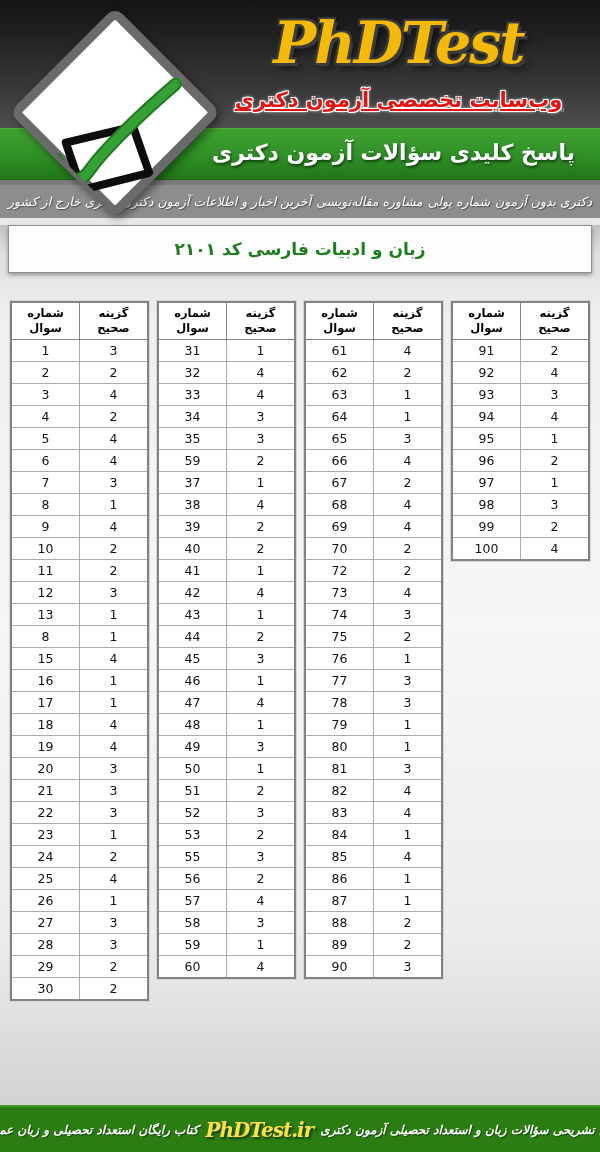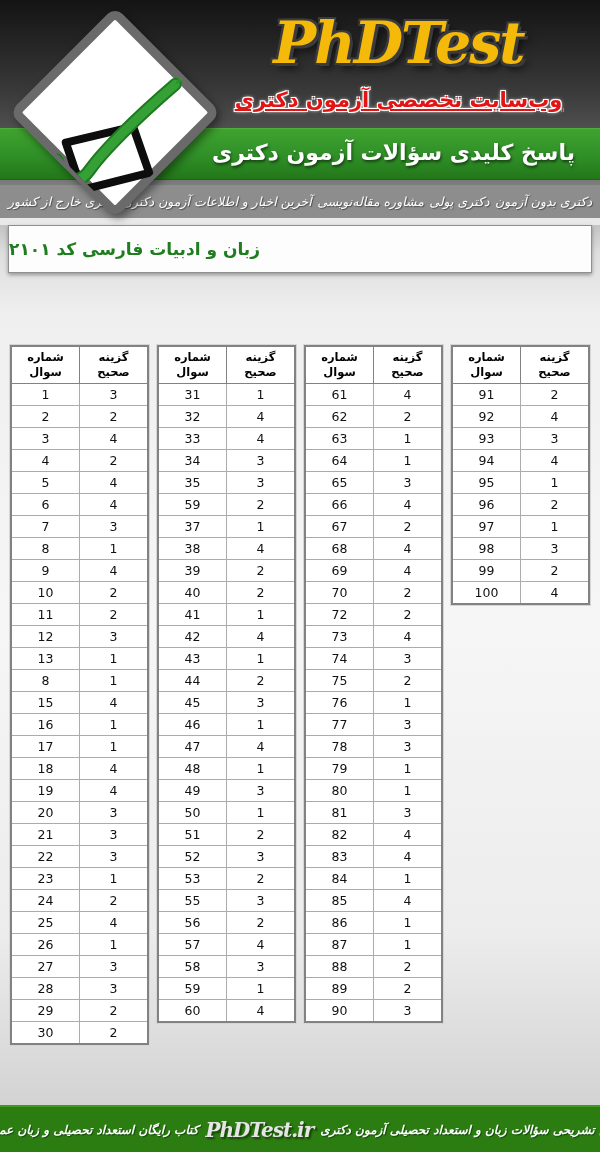--- a/index.html
+++ b/index.html
@@ -132,7 +132,7 @@
 
 <div class="nav" id="nav">
     <span class="nav-item">دکتری بدون آزمون</span>
-    <span class="nav-item">دکتری پولی</span>
+    <span class="nav-item">شماره پولی</span>
     <span class="nav-item">مشاوره مقاله‌نویسی</span>
     <span class="nav-item">آخرین اخبار و اطلاعات آزمون دکتری</span>
     <span class="nav-item">دکتری خارج از کشور</span>

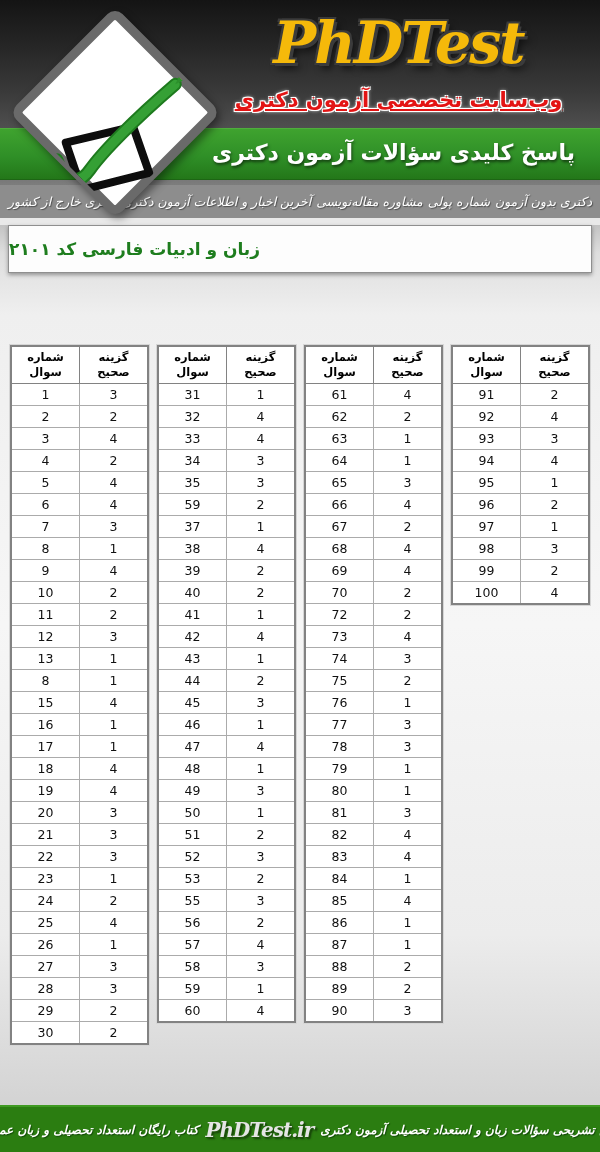--- a/index.html
+++ b/index.html
@@ -56,7 +56,7 @@
     margin:7px 8px 0;height:46px;line-height:46px;
     background:#fdfdfd;border:1px solid #8f8f8f;
     box-shadow:0 2px 4px rgba(0,0,0,.35);
-    text-align:left;direction:rtl;
+    text-align:center;direction:rtl;
     font-size:17px;font-weight:bold;color:#1e7d1e;
   }
   .tables{

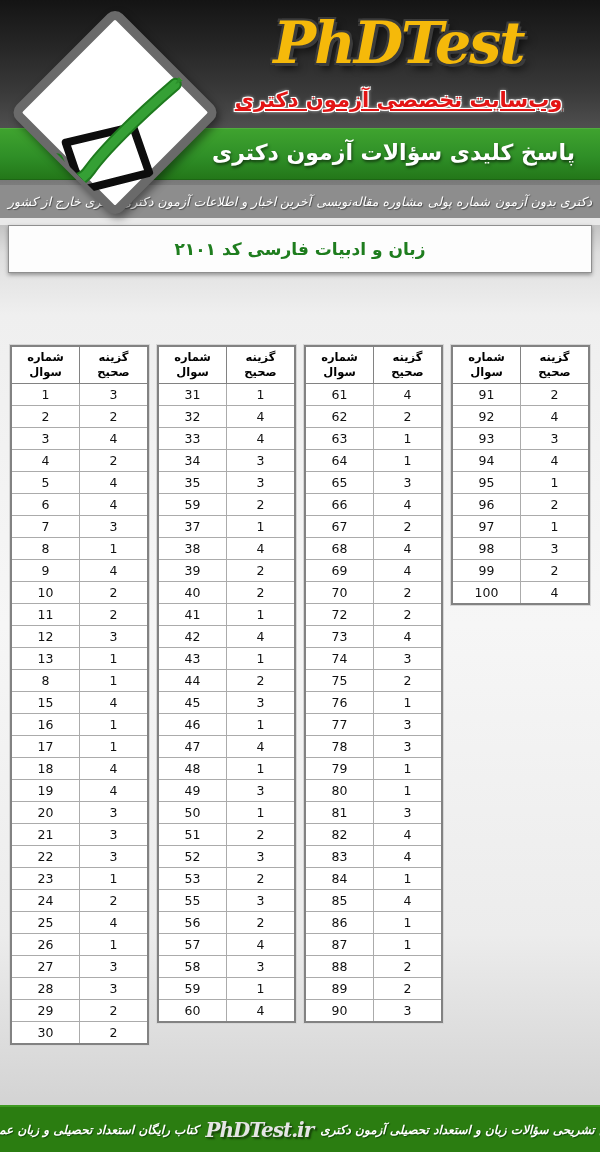--- a/index.html
+++ b/index.html
@@ -61,7 +61,7 @@
   }
   .tables{
     display:flex;gap:8px;align-items:flex-start;
-    padding:72px 10px 0;box-sizing:border-box;
+    padding:28px 10px 0;box-sizing:border-box;
   }
   .table-slot{flex:1;}
   table.ans{

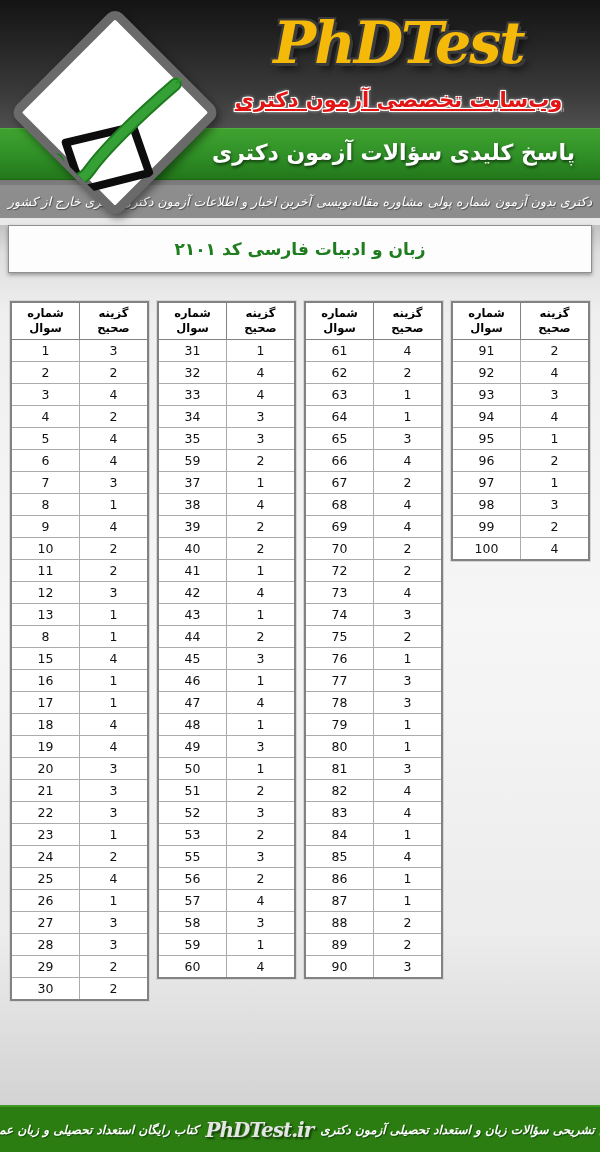--- a/index.html
+++ b/index.html
@@ -88,7 +88,7 @@
   }
   .footer-brand{
     font-family:"DejaVu Serif",serif;font-size:20px;font-weight:bold;font-style:italic;
-    color:#e5e5e5;letter-spacing:-1px;
+    color:#fde047;letter-spacing:-1px;
     text-shadow:1px 1px 0 #1c5409,2px 2px 2px rgba(0,0,0,.5);
   }
 </style>

